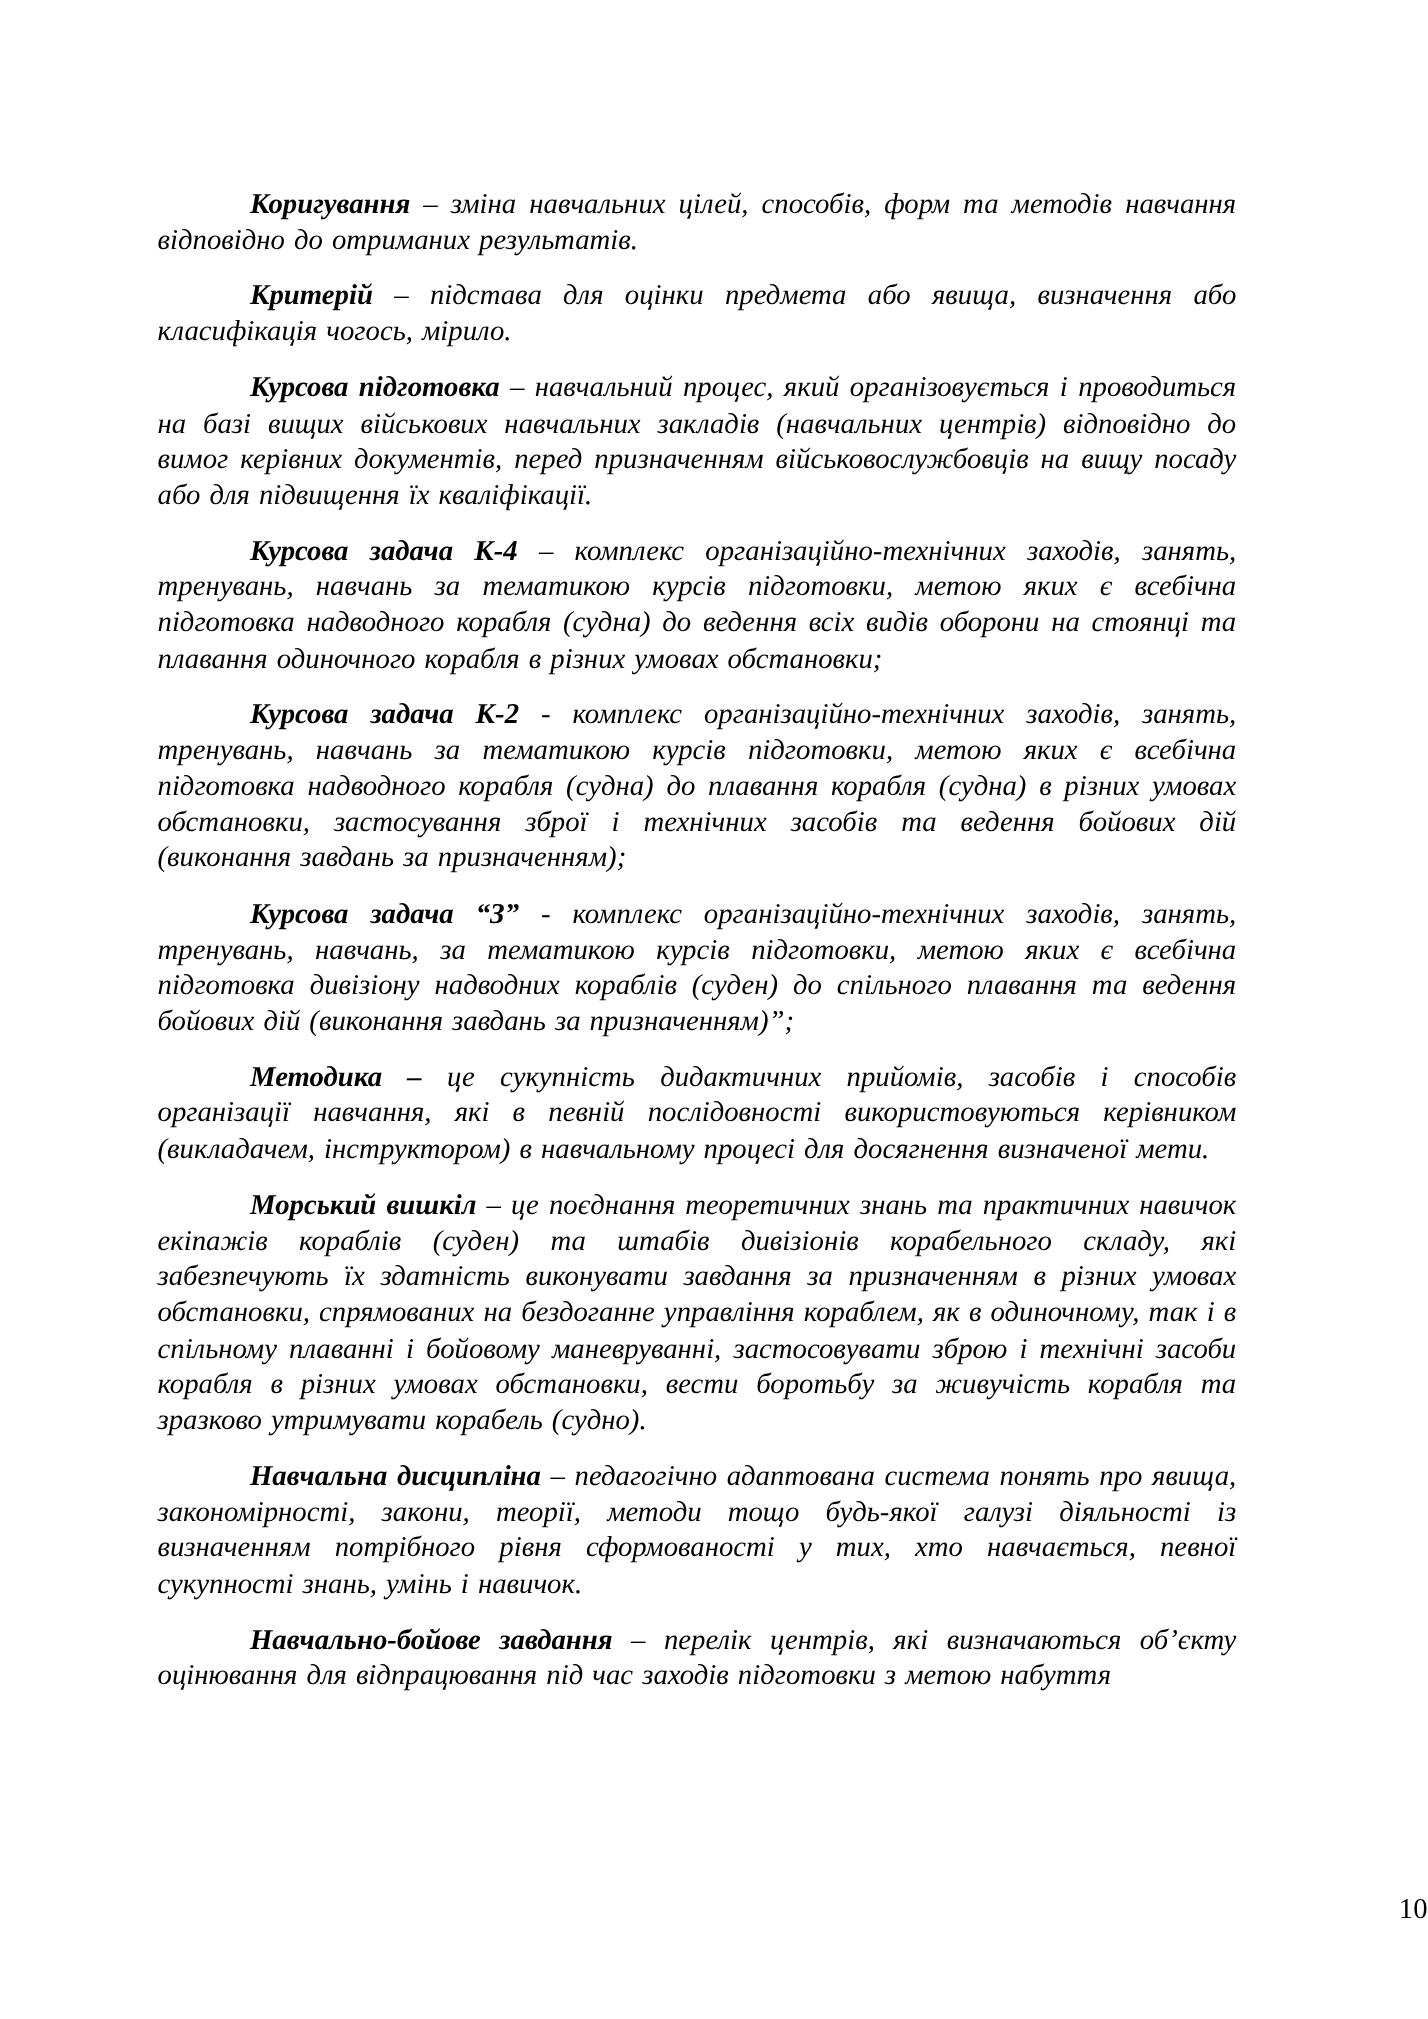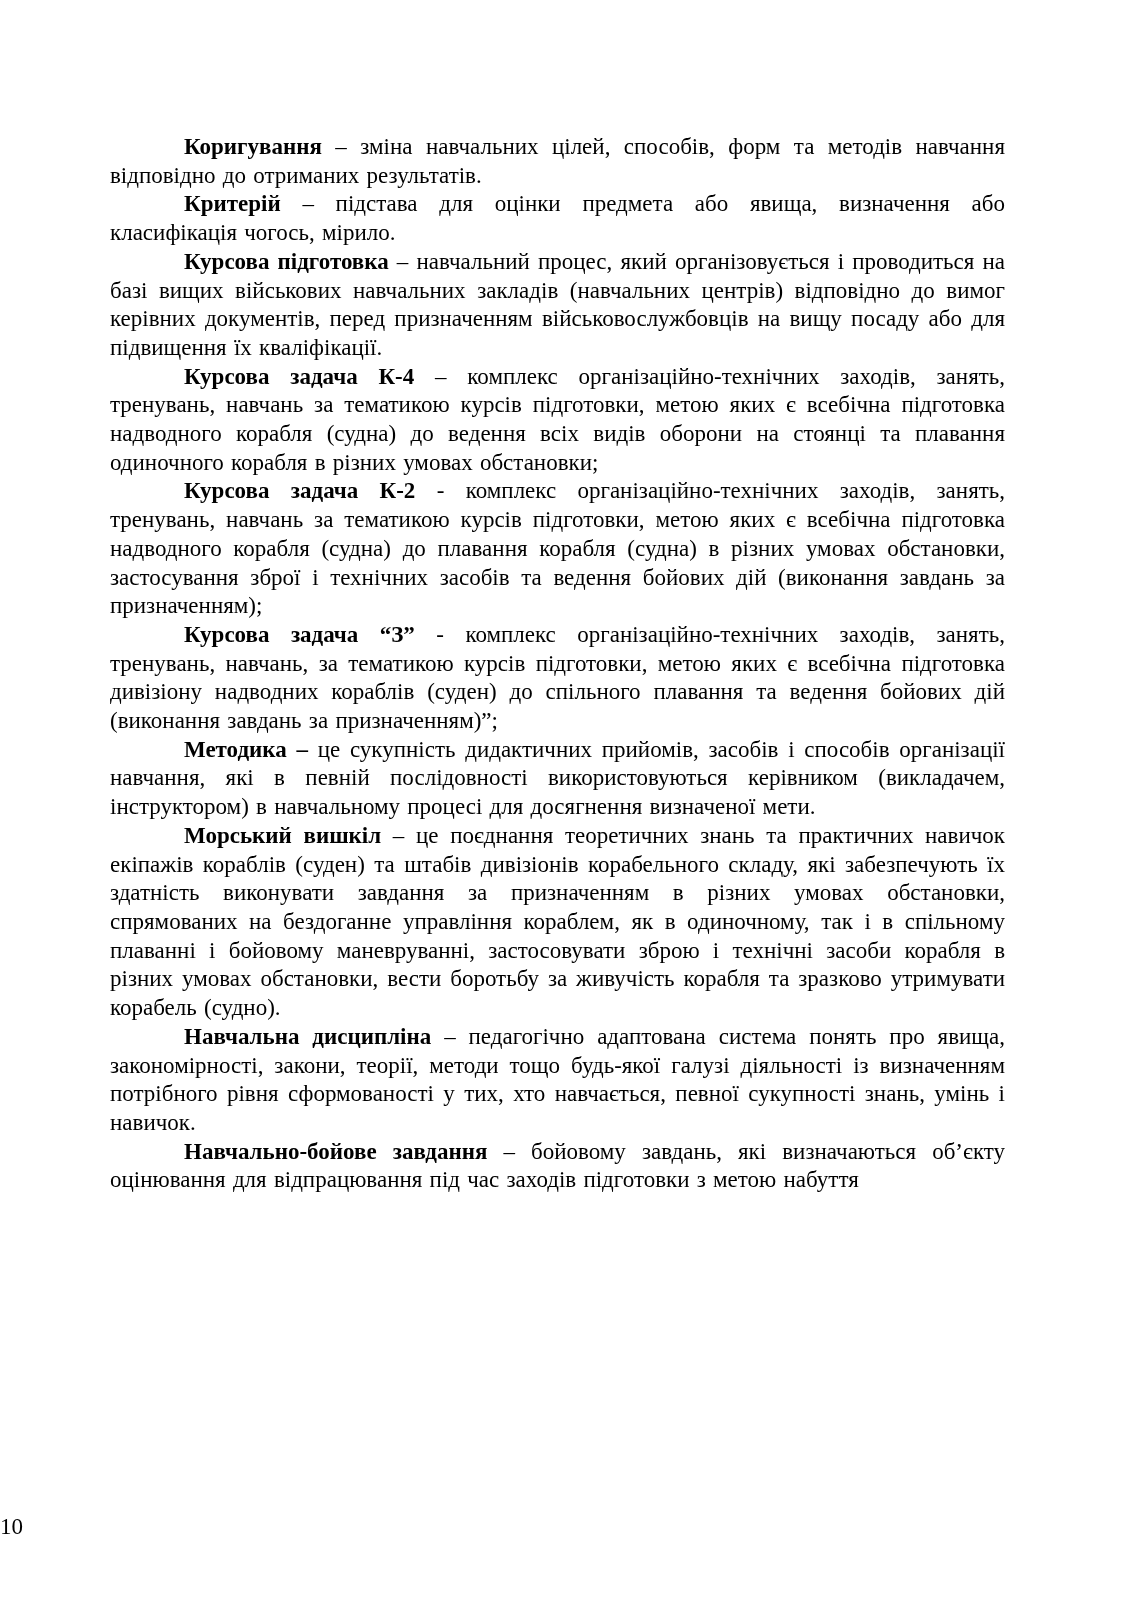--- a/index.html
+++ b/index.html
@@ -22,12 +22,13 @@
     width: 895px;
   }
   .para {
-    margin: 0;
+    margin: 16px;
     font-size: 23px;
     line-height: 28.7px;
     text-align: justify;
     text-indent: 74px;
     word-spacing: 1.5px;
+    font-style: italic;
   }
   .para strong {
     font-weight: bold;

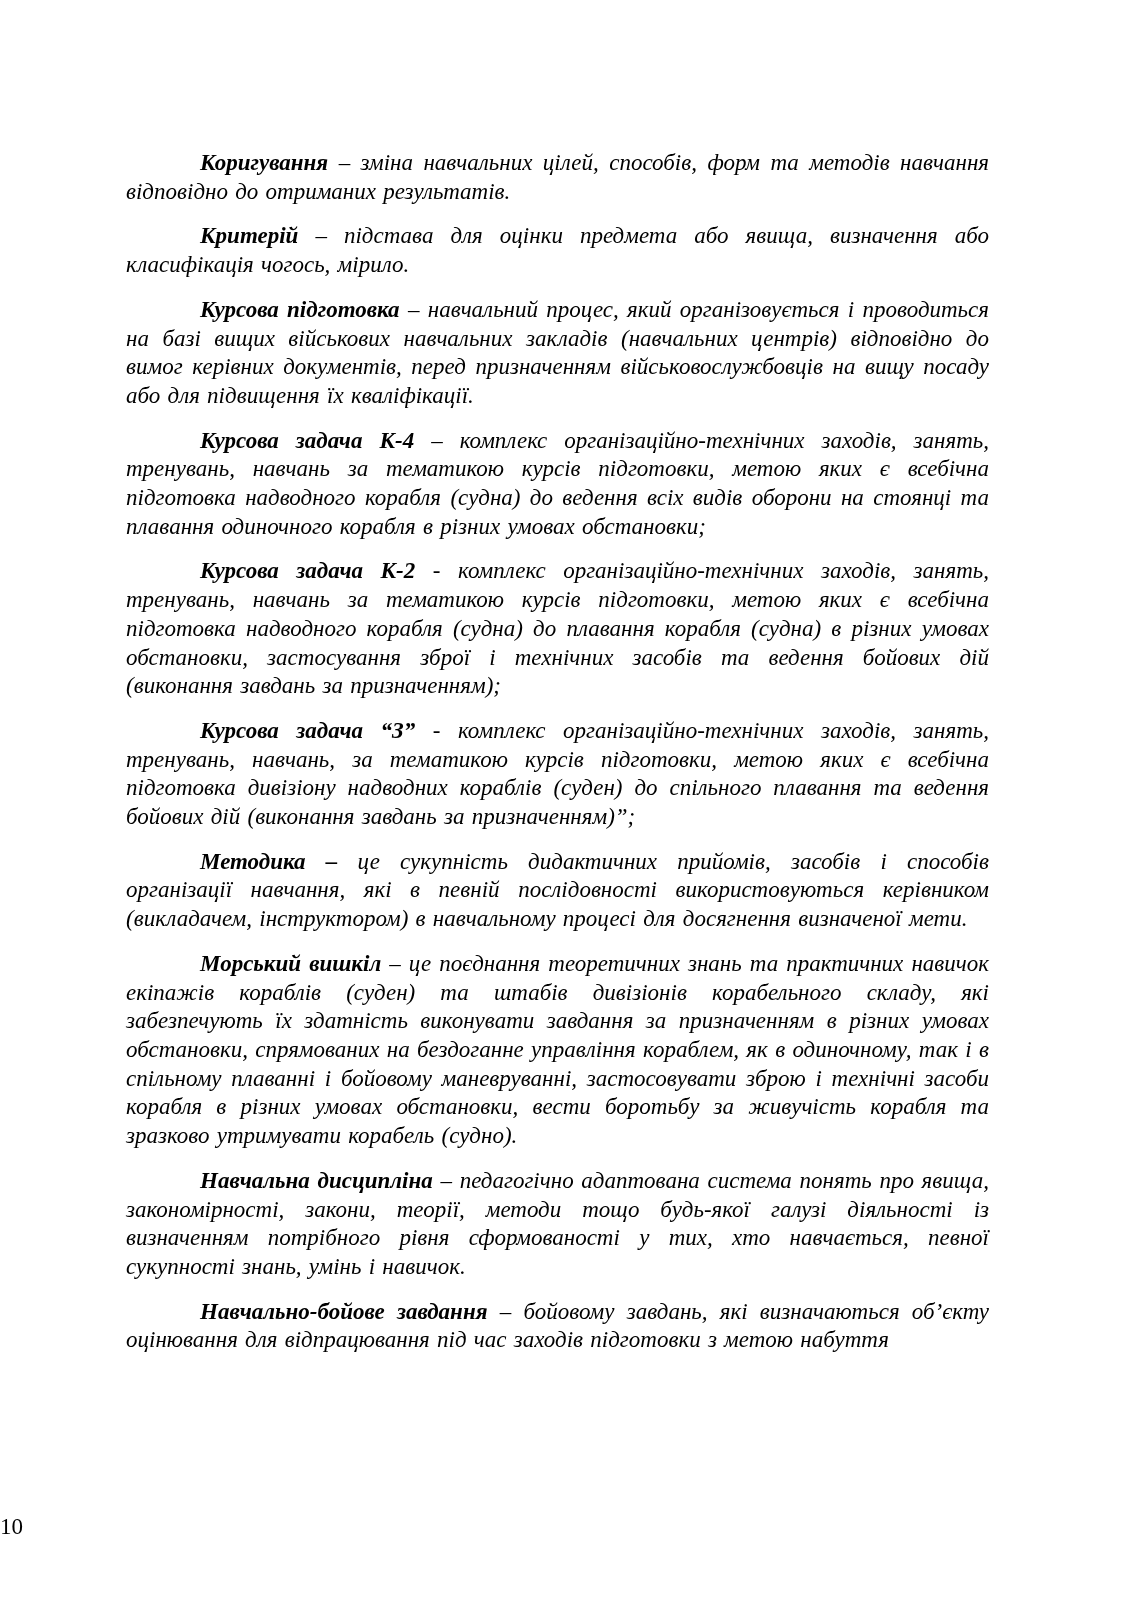--- a/index.html
+++ b/index.html
@@ -57,7 +57,7 @@
       <p class="para"><strong>Методика</strong><strong> – </strong><span>це сукупність дидактичних прийомів, засобів і способів організації навчання, які в певній послідовності використовуються керівником (викладачем, інструктором) в навчальному процесі для досягнення визначеної мети.</span></p>
       <p class="para"><strong>Морський вишкіл</strong><span> – </span><span>це поєднання теоретичних знань та практичних навичок екіпажів кораблів (суден) та штабів дивізіонів корабельного складу, які забезпечують їх здатність виконувати завдання за призначенням в різних умовах обстановки, спрямованих на бездоганне управління кораблем, як в одиночному, так і в спільному плаванні і бойовому маневруванні, застосовувати зброю і технічні засоби корабля в різних умовах обстановки, вести боротьбу за живучість корабля та зразково утримувати корабель (судно).</span></p>
       <p class="para"><strong>Навчальна дисципліна</strong><span> – </span><span>педагогічно адаптована система понять про явища, закономірності, закони, теорії, методи тощо будь-якої галузі діяльності із визначенням потрібного рівня сформованості у тих, хто навчається, певної сукупності знань, умінь і навичок.</span></p>
-      <p class="para"><strong>Навчально-бойове завдання</strong><span> – </span><span>бойовому завдань, які визначаються об’єкту оцінювання для відпрацювання під час заходів підготовки з метою набуття</span></p>
+      <p class="para"><strong>Навчально-бойове завдання</strong><span> – </span><span>перелік центрів, які визначаються об’єкту оцінювання для відпрацювання під час заходів підготовки з метою набуття</span></p>
     </section>
 </main>
 

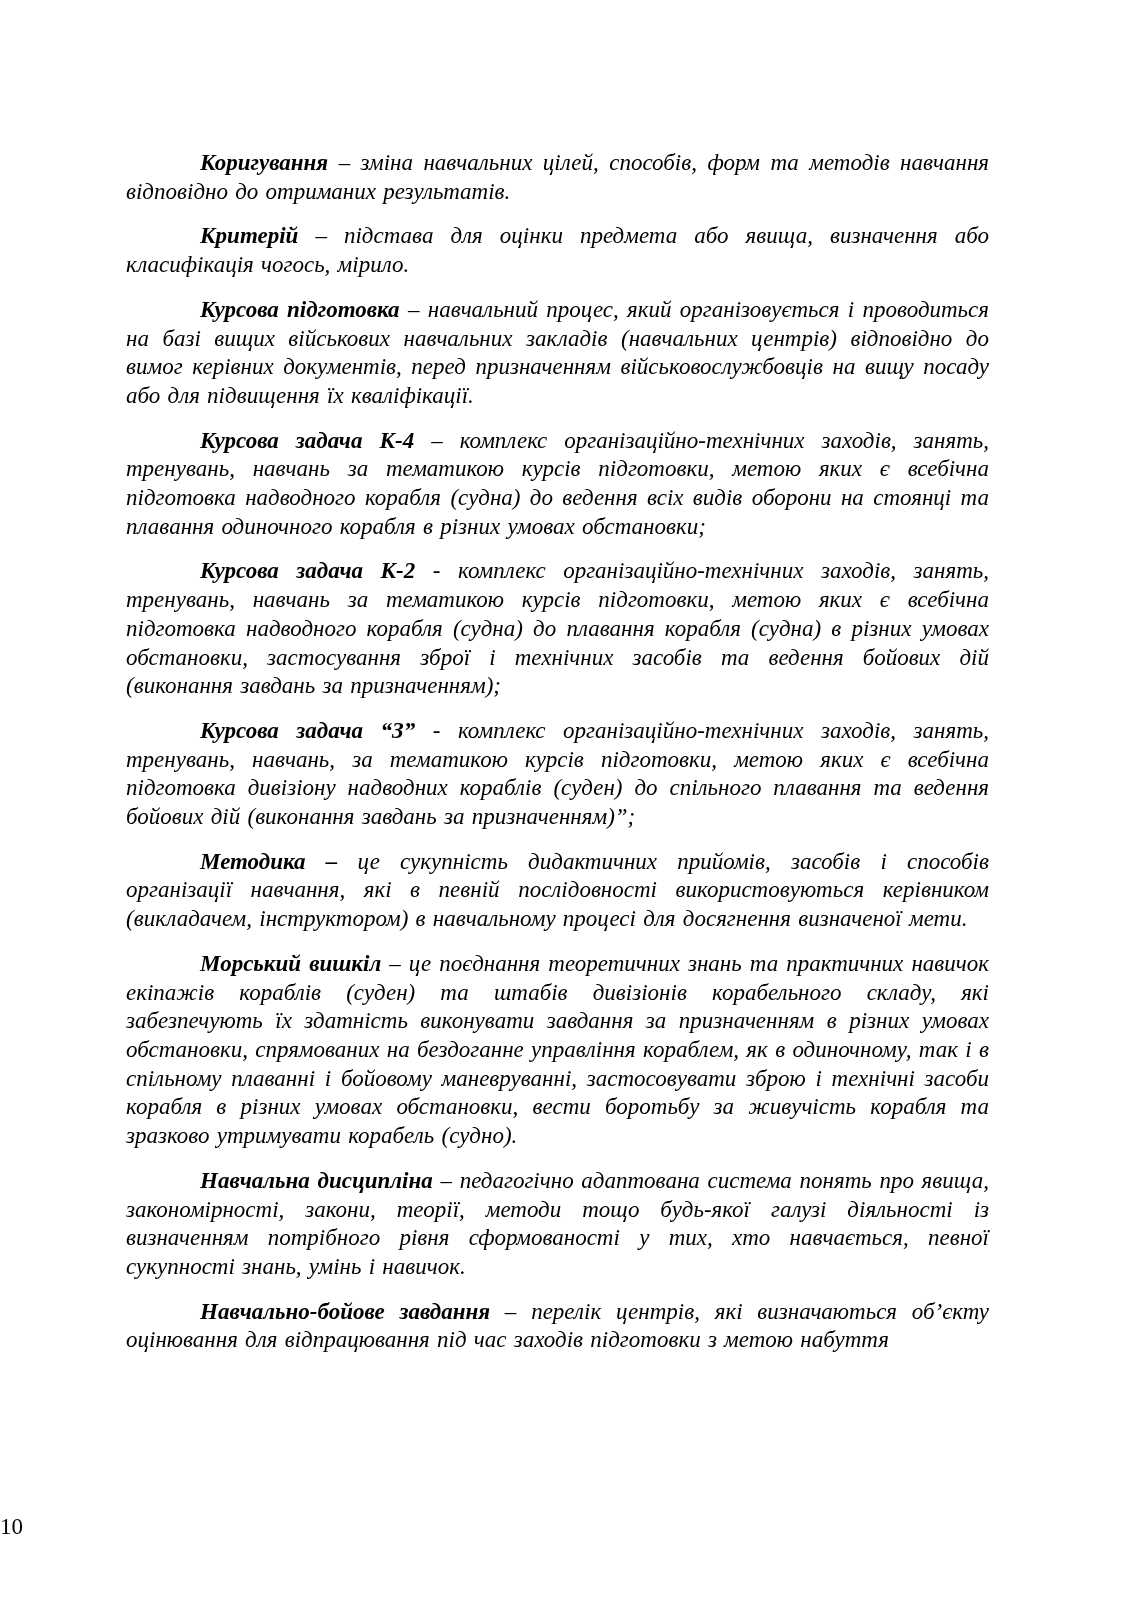--- a/index.html
+++ b/index.html
@@ -38,7 +38,7 @@
     top: 1513px;
     left: 0;
     width: 1142px;
-    text-align: left;
+    text-align: right;
     font-size: 23px;
     line-height: 28px;
   }

